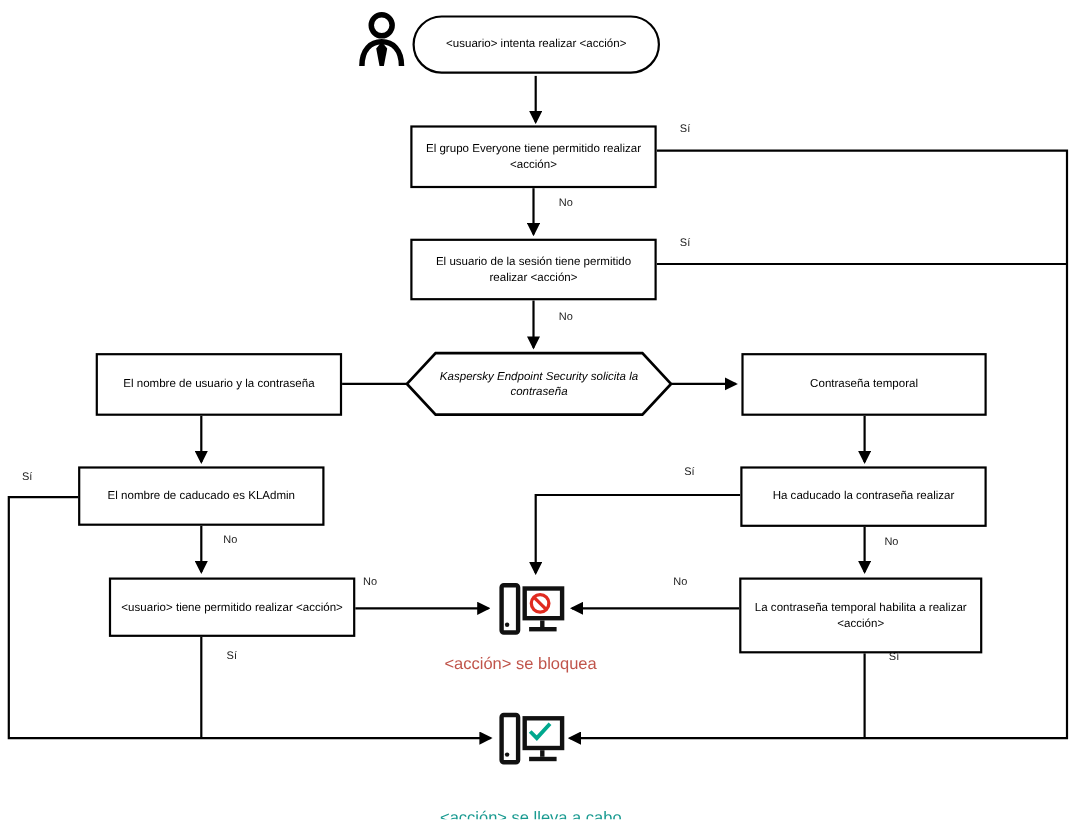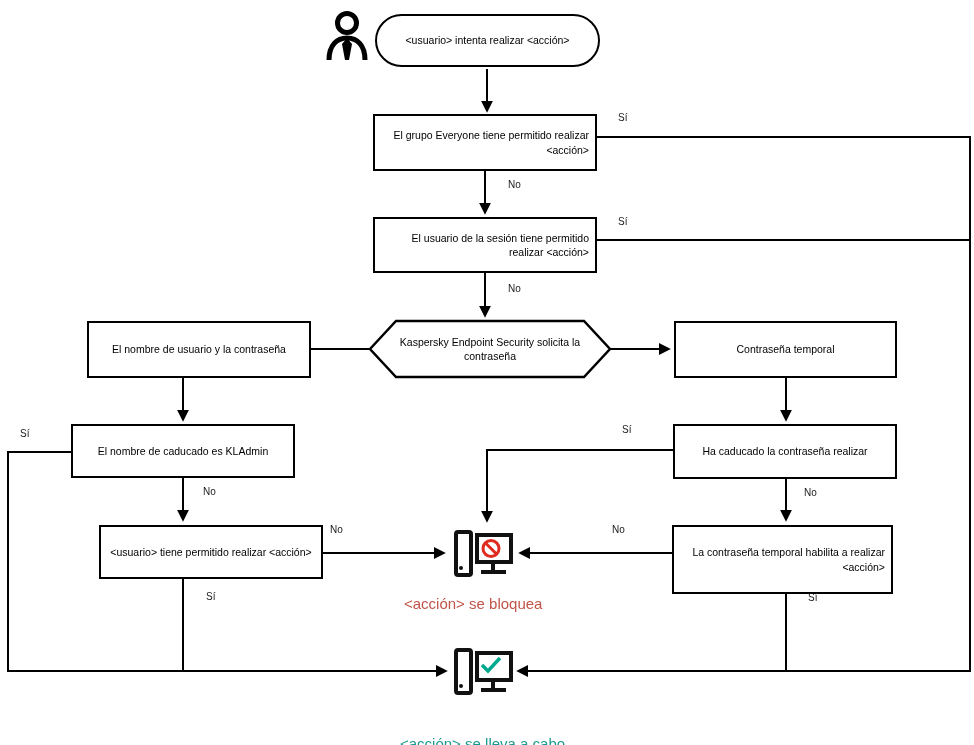--- a/index.html
+++ b/index.html
@@ -15,7 +15,7 @@
   .node{
     position:absolute;
     display:flex;align-items:center;justify-content:center;
-    text-align:right;
+    text-align:center;
     border:2px solid #000;
     background:#fff;
     font-size:10.5px;line-height:1.35;color:#000;

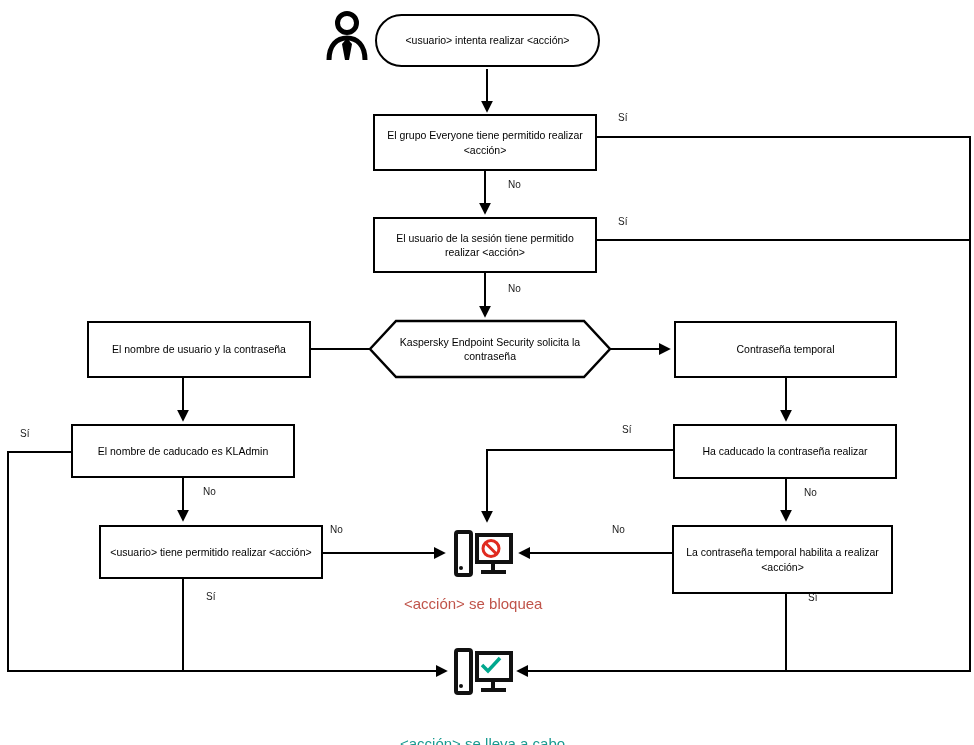--- a/index.html
+++ b/index.html
@@ -29,6 +29,7 @@
     text-align:center;
     font-size:10.5px;line-height:1.35;color:#000;
     z-index:2;
+    font-style:italic;
   }
   .edge-label{
     position:absolute;

